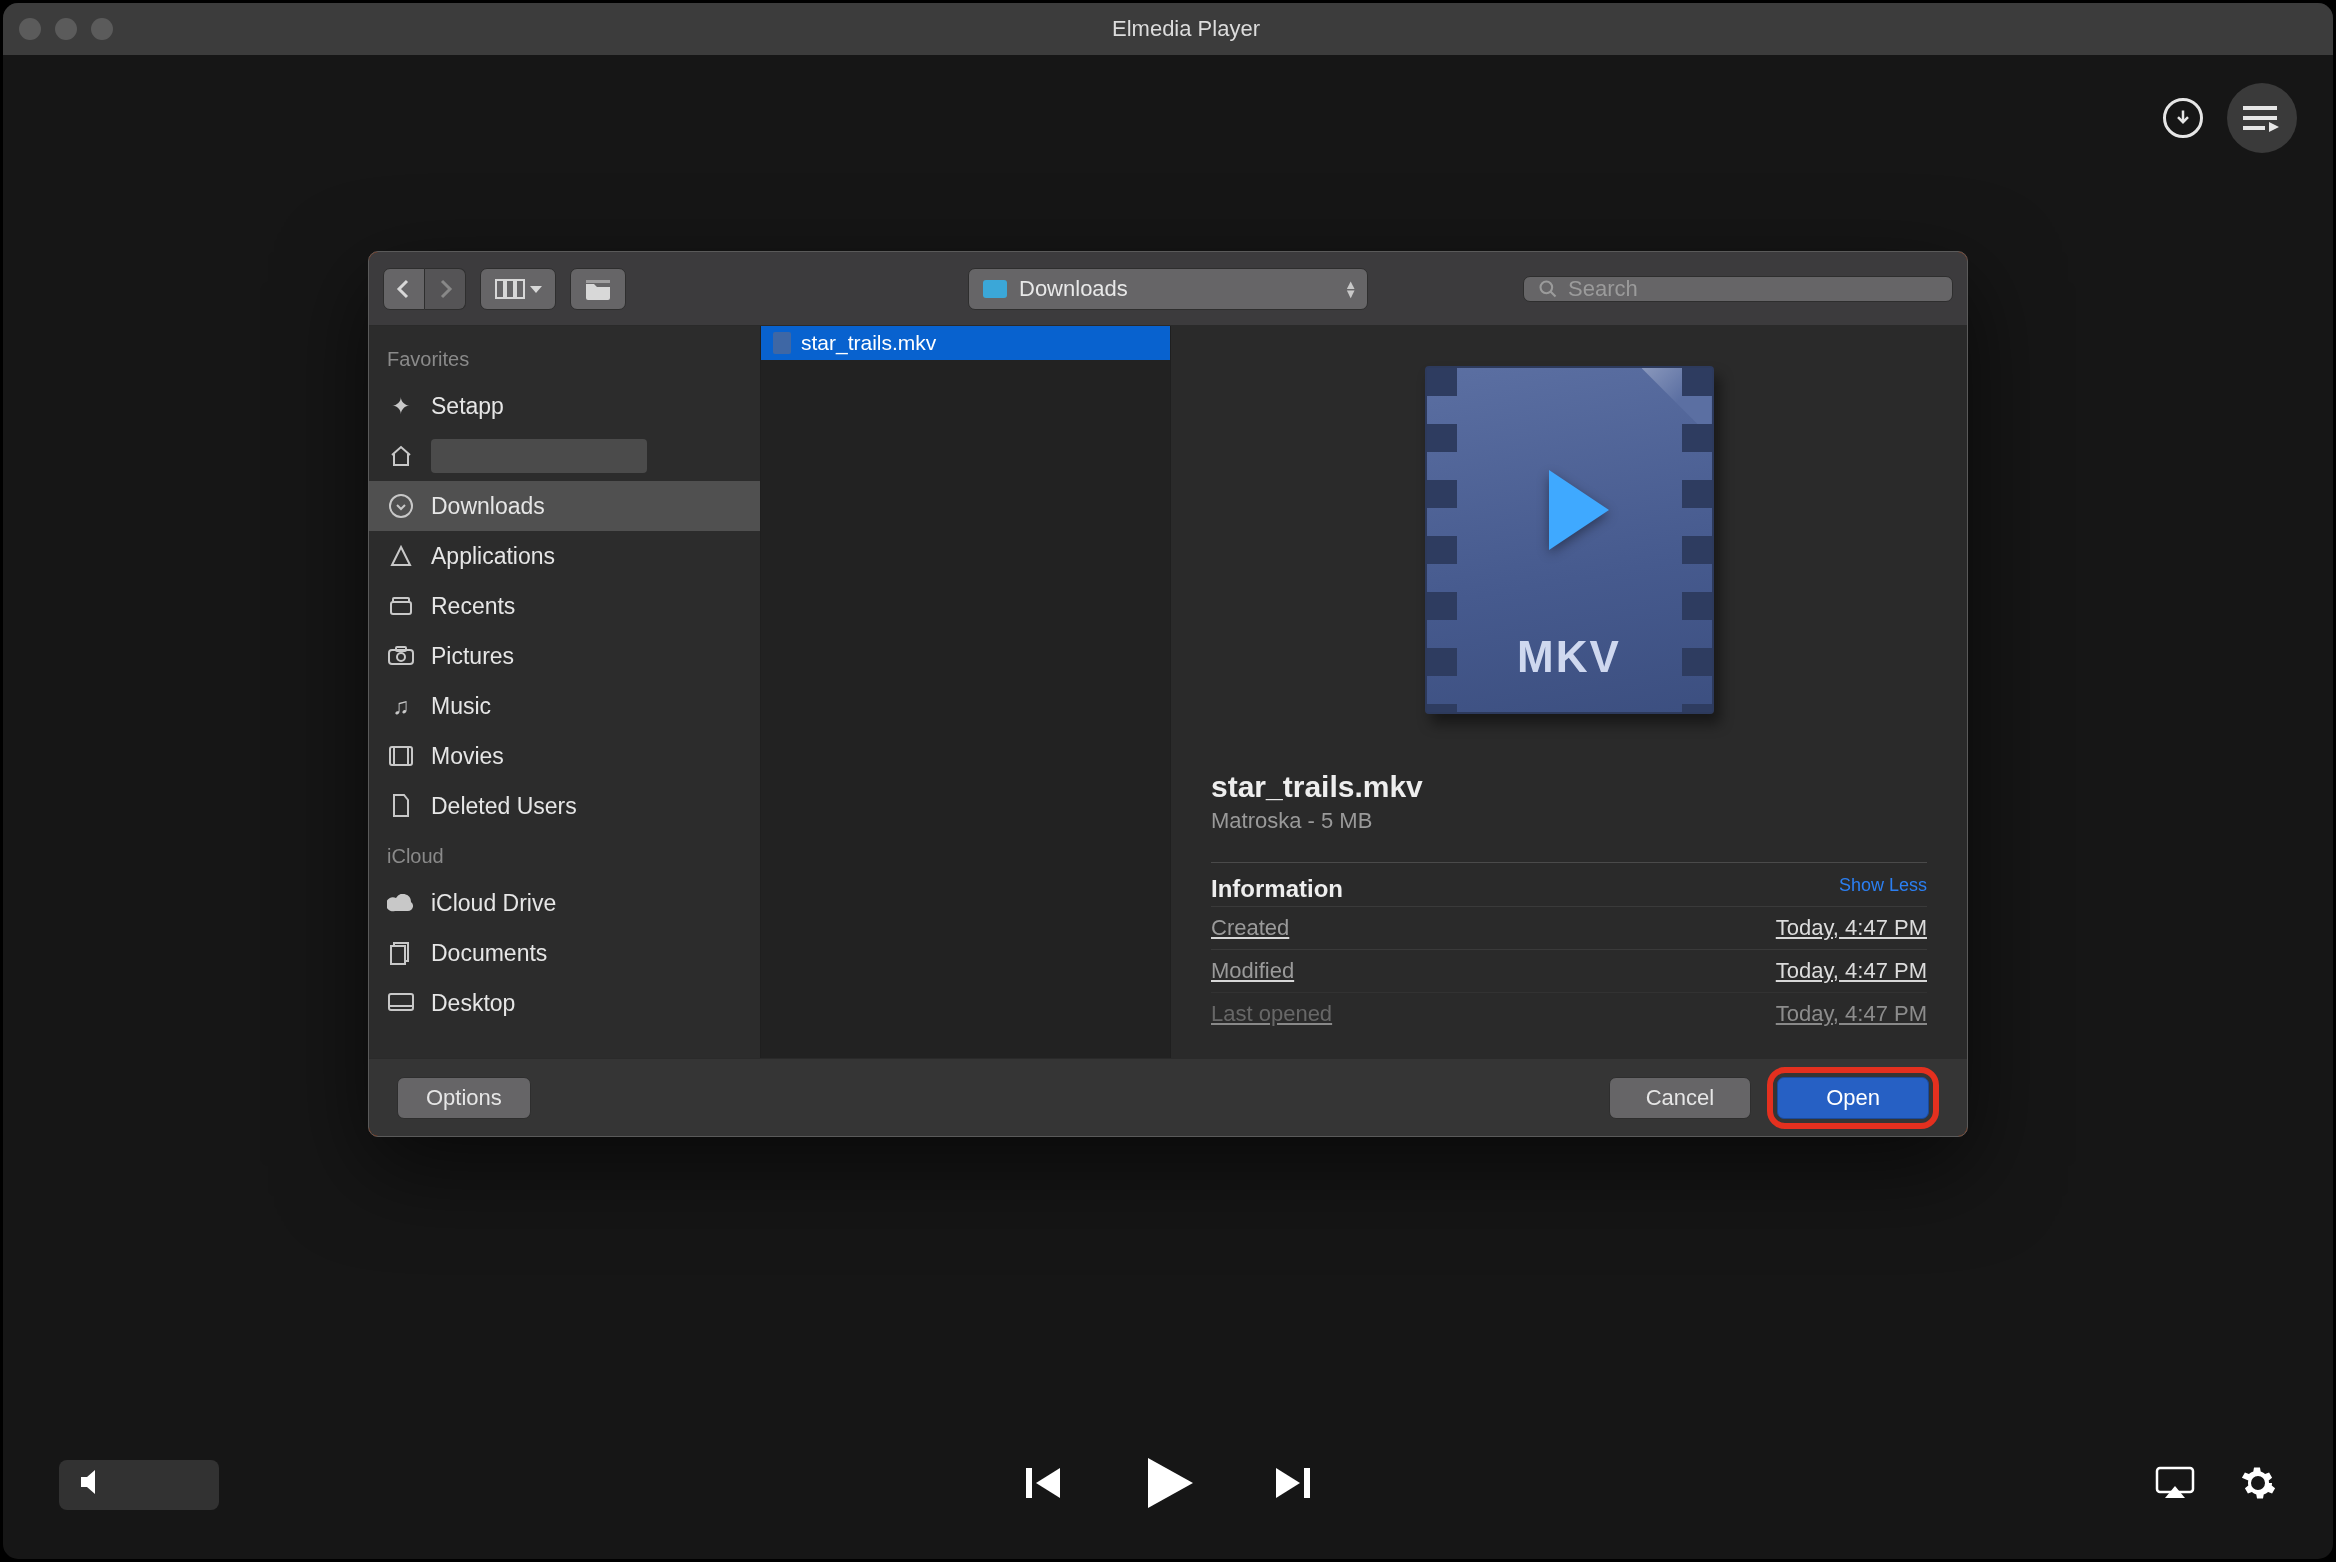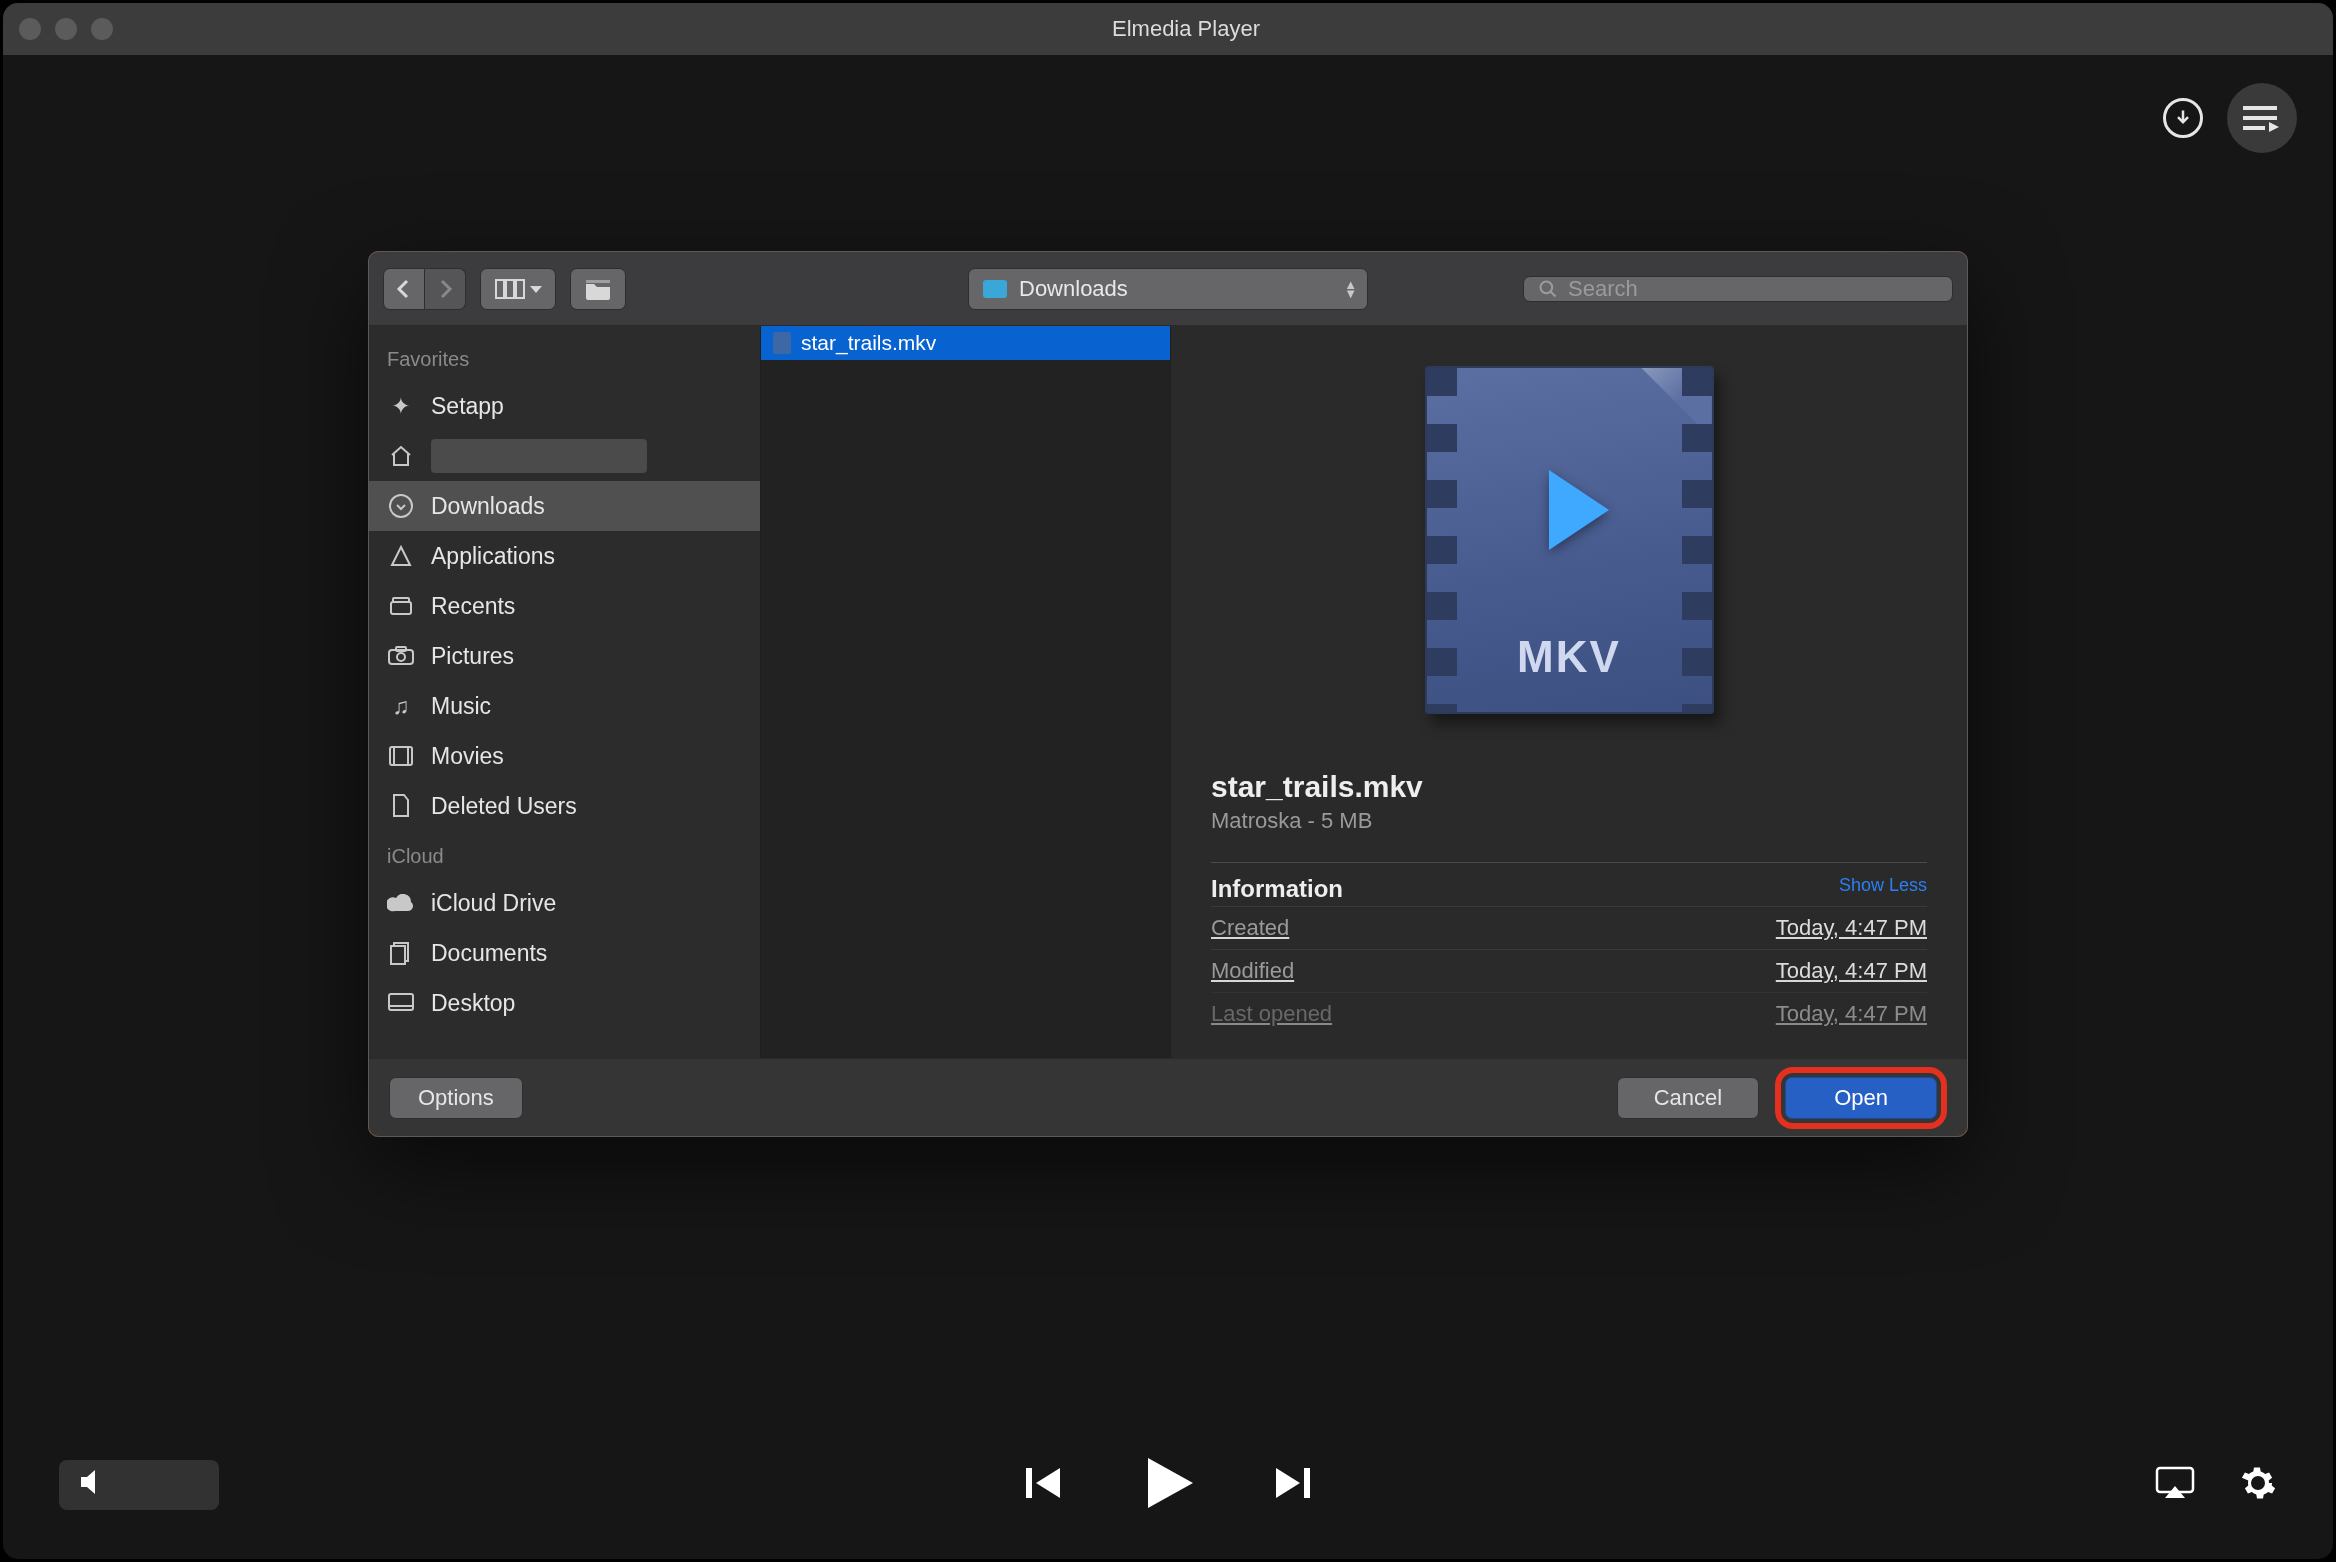--- a/index.html
+++ b/index.html
@@ -327,7 +327,7 @@
     background: #353535;
     display: flex;
     align-items: center;
-    padding: 0 20px;
+    padding: 0 28px;
     border-top: 1px solid #2a2a2a;
   }
   .options-btn, .cancel-btn, .open-btn {

